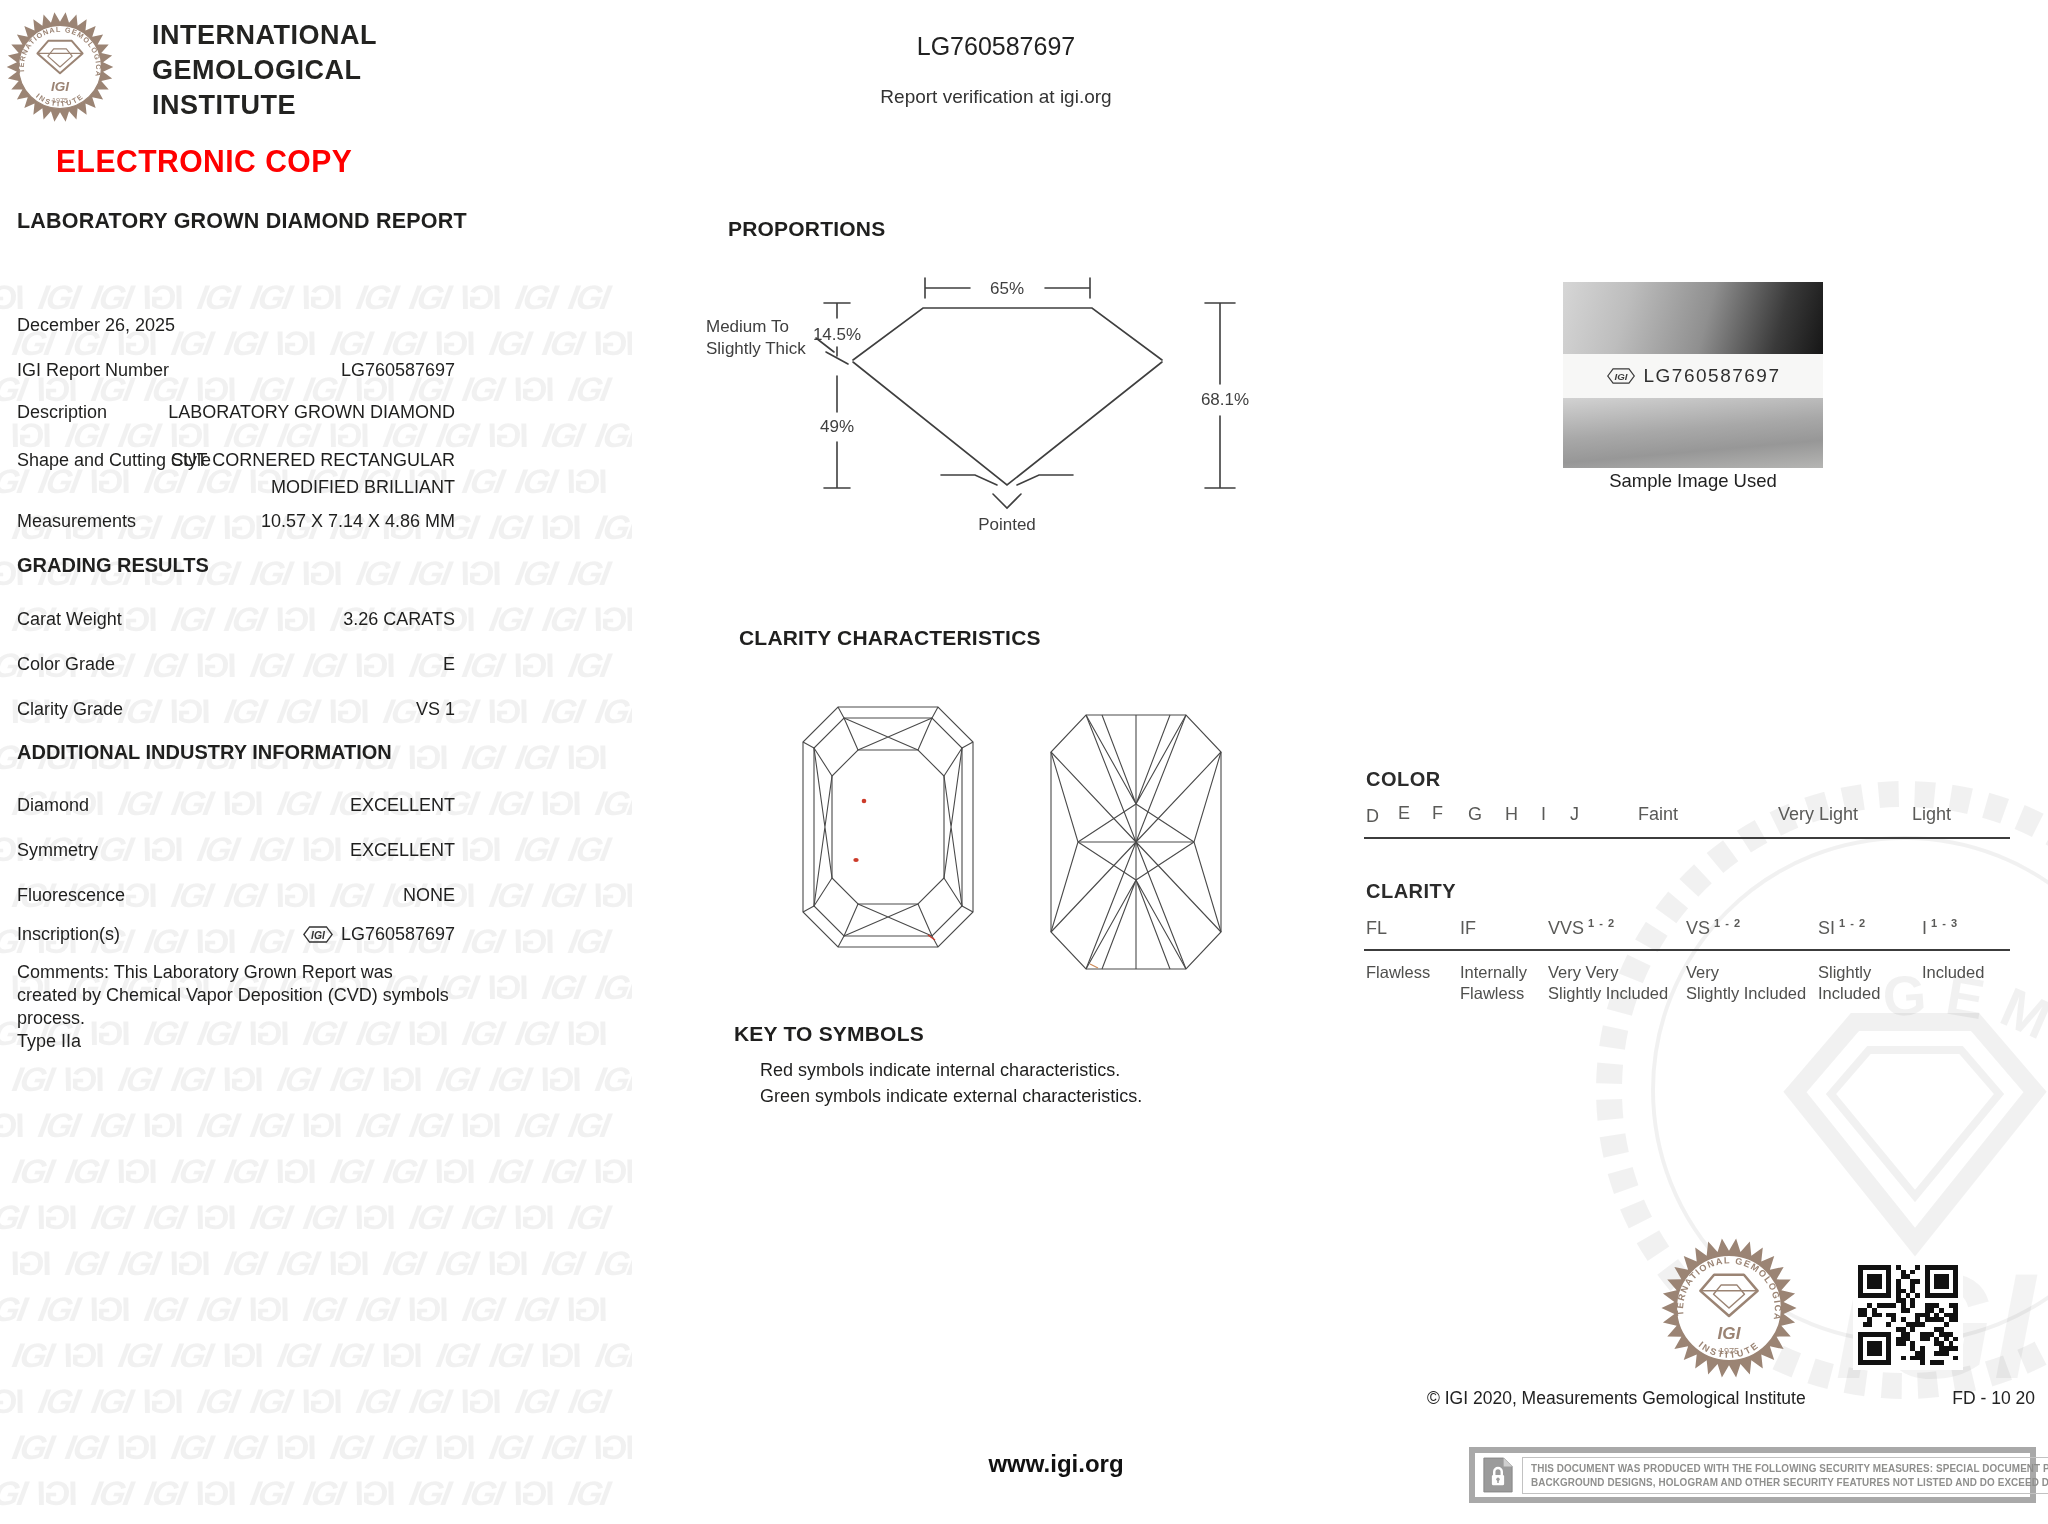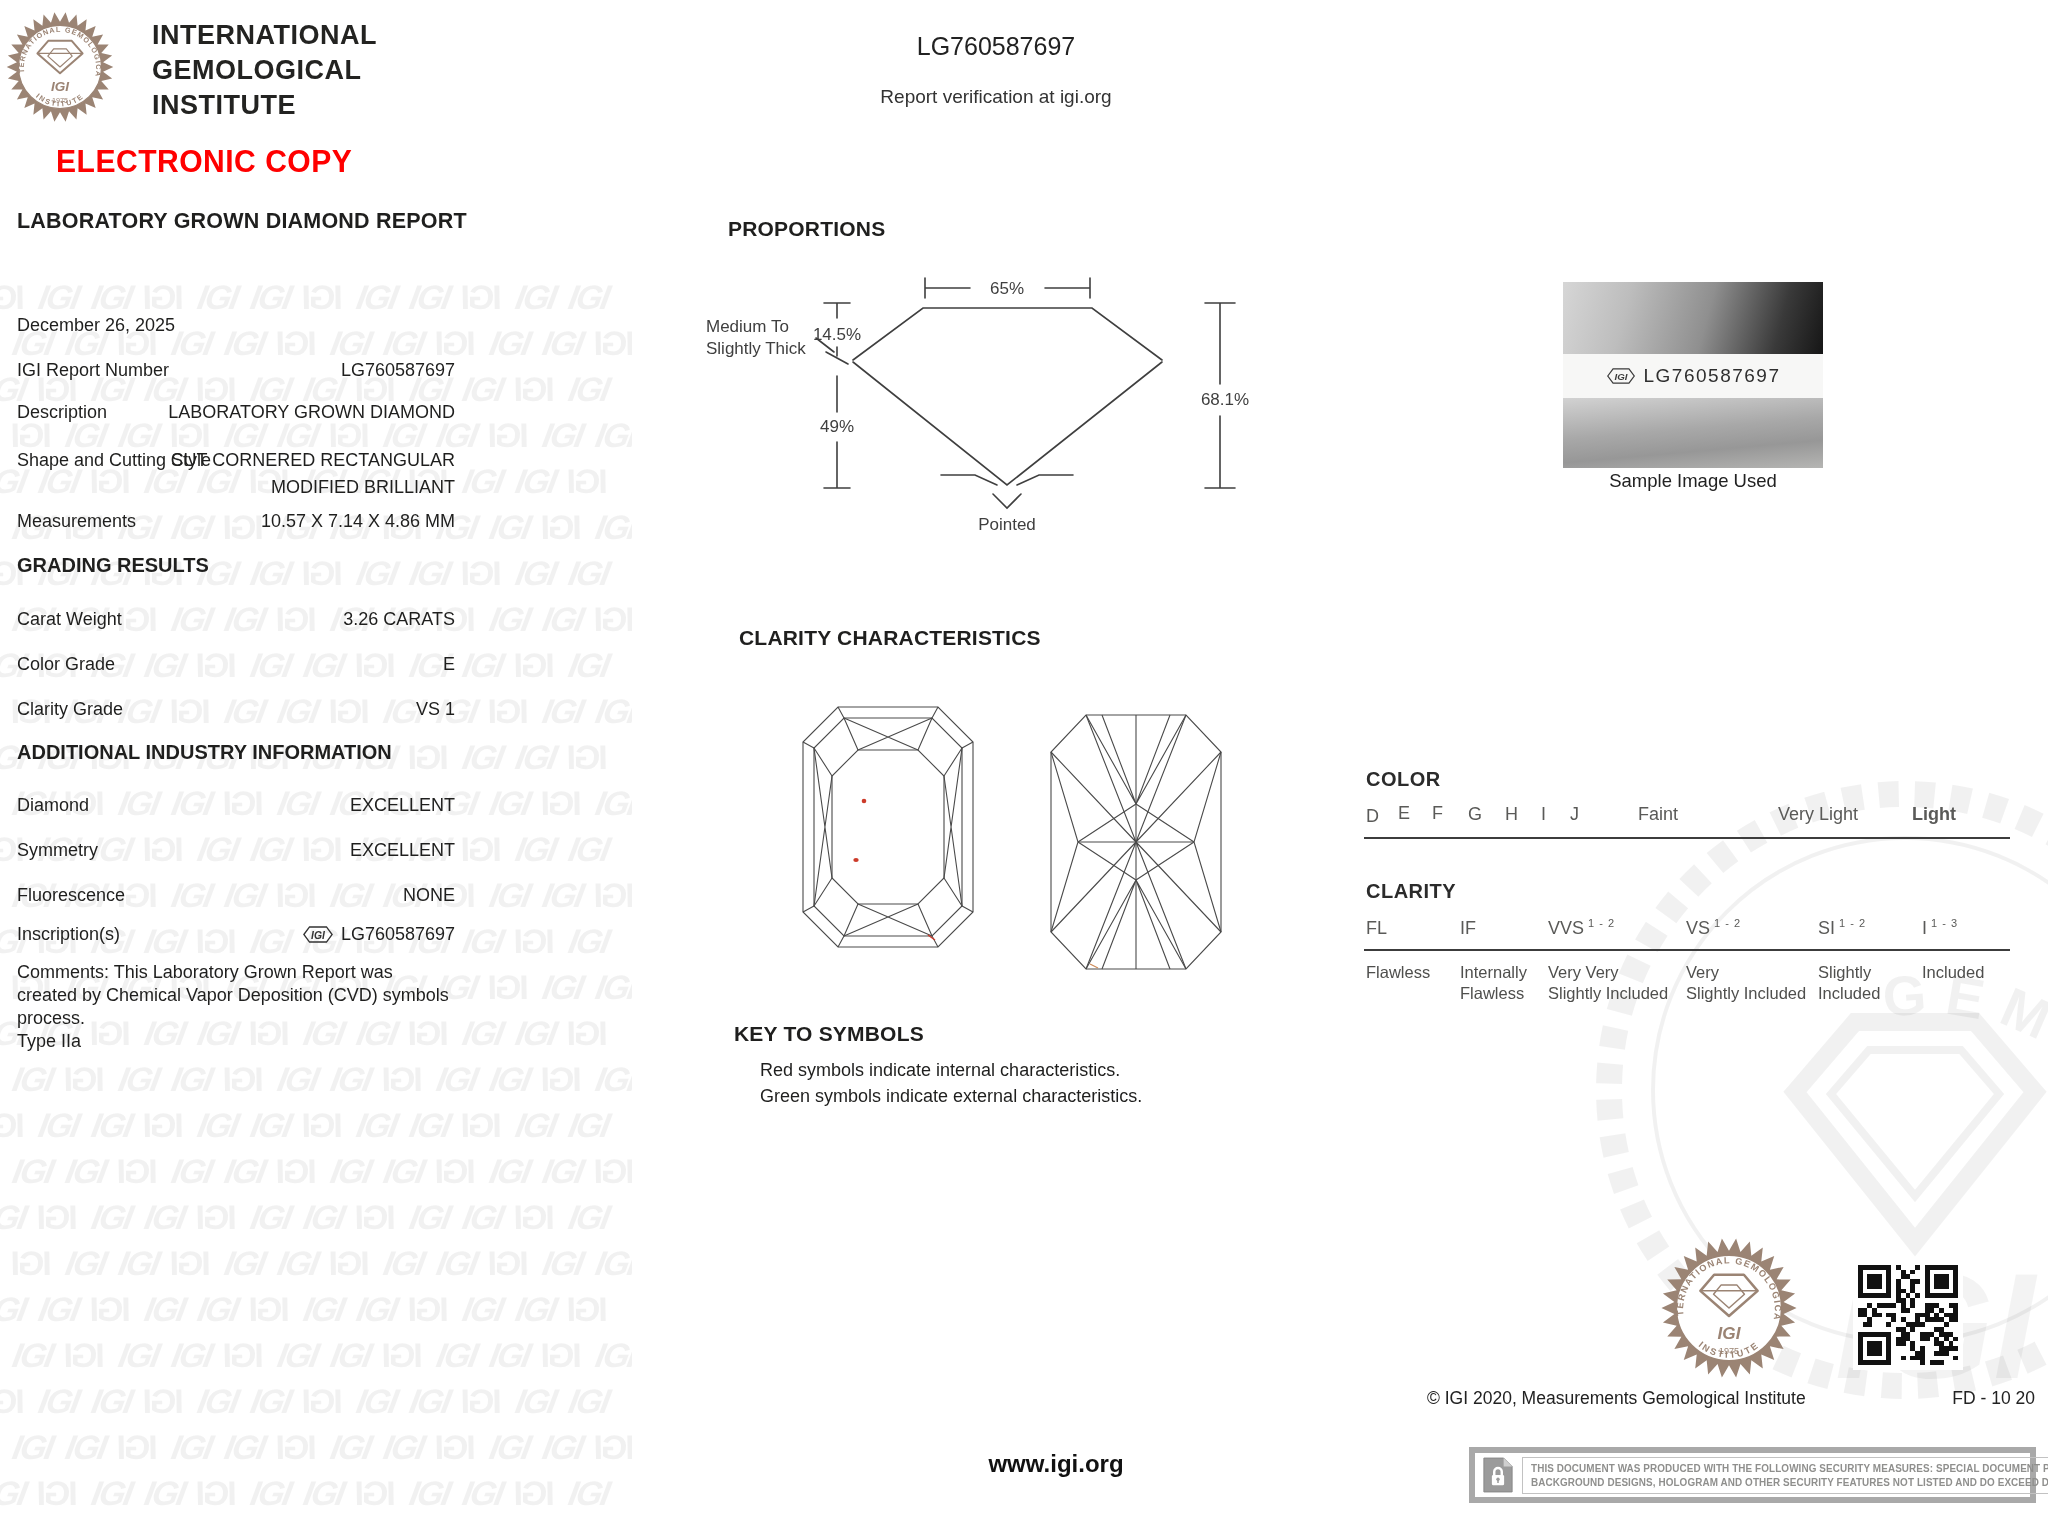--- a/index.html
+++ b/index.html
@@ -598,7 +598,7 @@
   <span class="gletter" style="left:1570px;top:804px;">J</span>
   <span class="gletter" style="left:1638px;top:804px;">Faint</span>
   <span class="gletter" style="left:1778px;top:804px;">Very Light</span>
-  <span class="gletter" style="left:1912px;top:804px;font-weight:bold;">Light</span>
+  <span class="gletter" style="left:1912px;top:804px;">Light</span>
   <div class="scaleline" style="left:1364px;top:837px;"></div>
 
   <div class="scalehead" style="left:1366px;top:880px;">CLARITY</div>

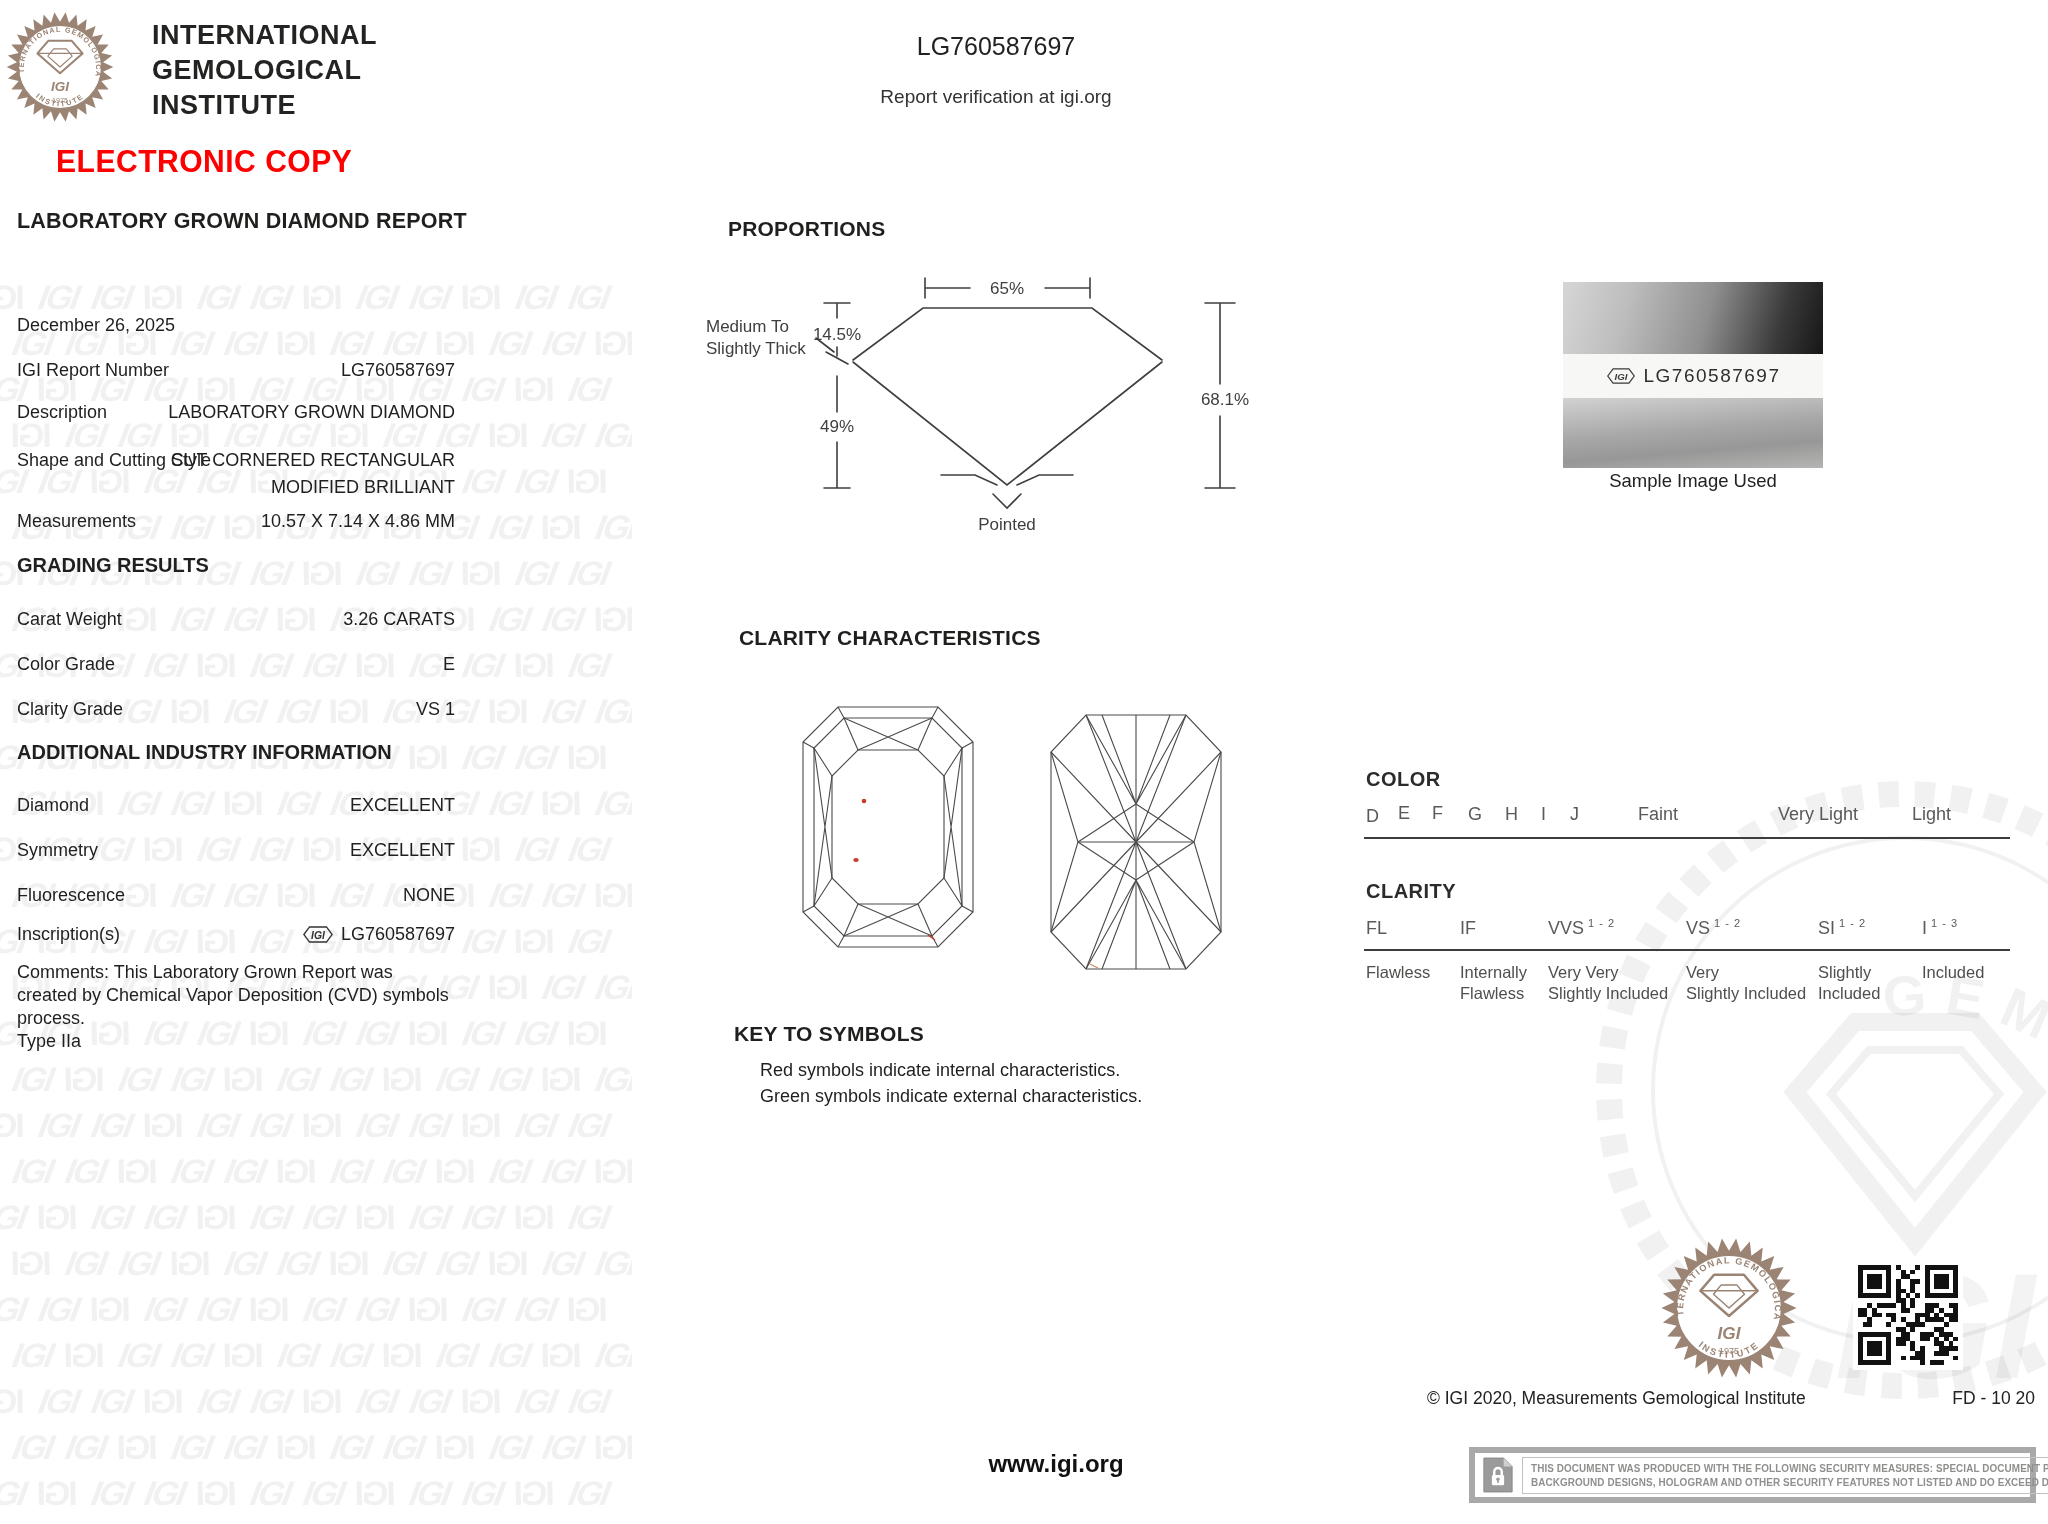--- a/index.html
+++ b/index.html
@@ -44,7 +44,7 @@
   .gletter{position:absolute;font-size:18px;color:#5a5a58;white-space:nowrap;}
   .scaleline{position:absolute;width:646px;height:2px;background:#3c3c3c;}
   .cgrade{position:absolute;font-size:18px;color:#5a5a58;white-space:nowrap;}
-  .cgrade sup{font-size:11px;margin-left:4px;letter-spacing:1px;}
+  .cgrade sup{font-size:11px;margin-left:4px;letter-spacing:1px;font-weight:bold;}
   .cdesc{position:absolute;font-size:16.5px;line-height:21px;color:#4f4f4d;white-space:nowrap;}
   
   #copyright{position:absolute;left:1427px;top:1388px;font-size:17.5px;color:#222;}

